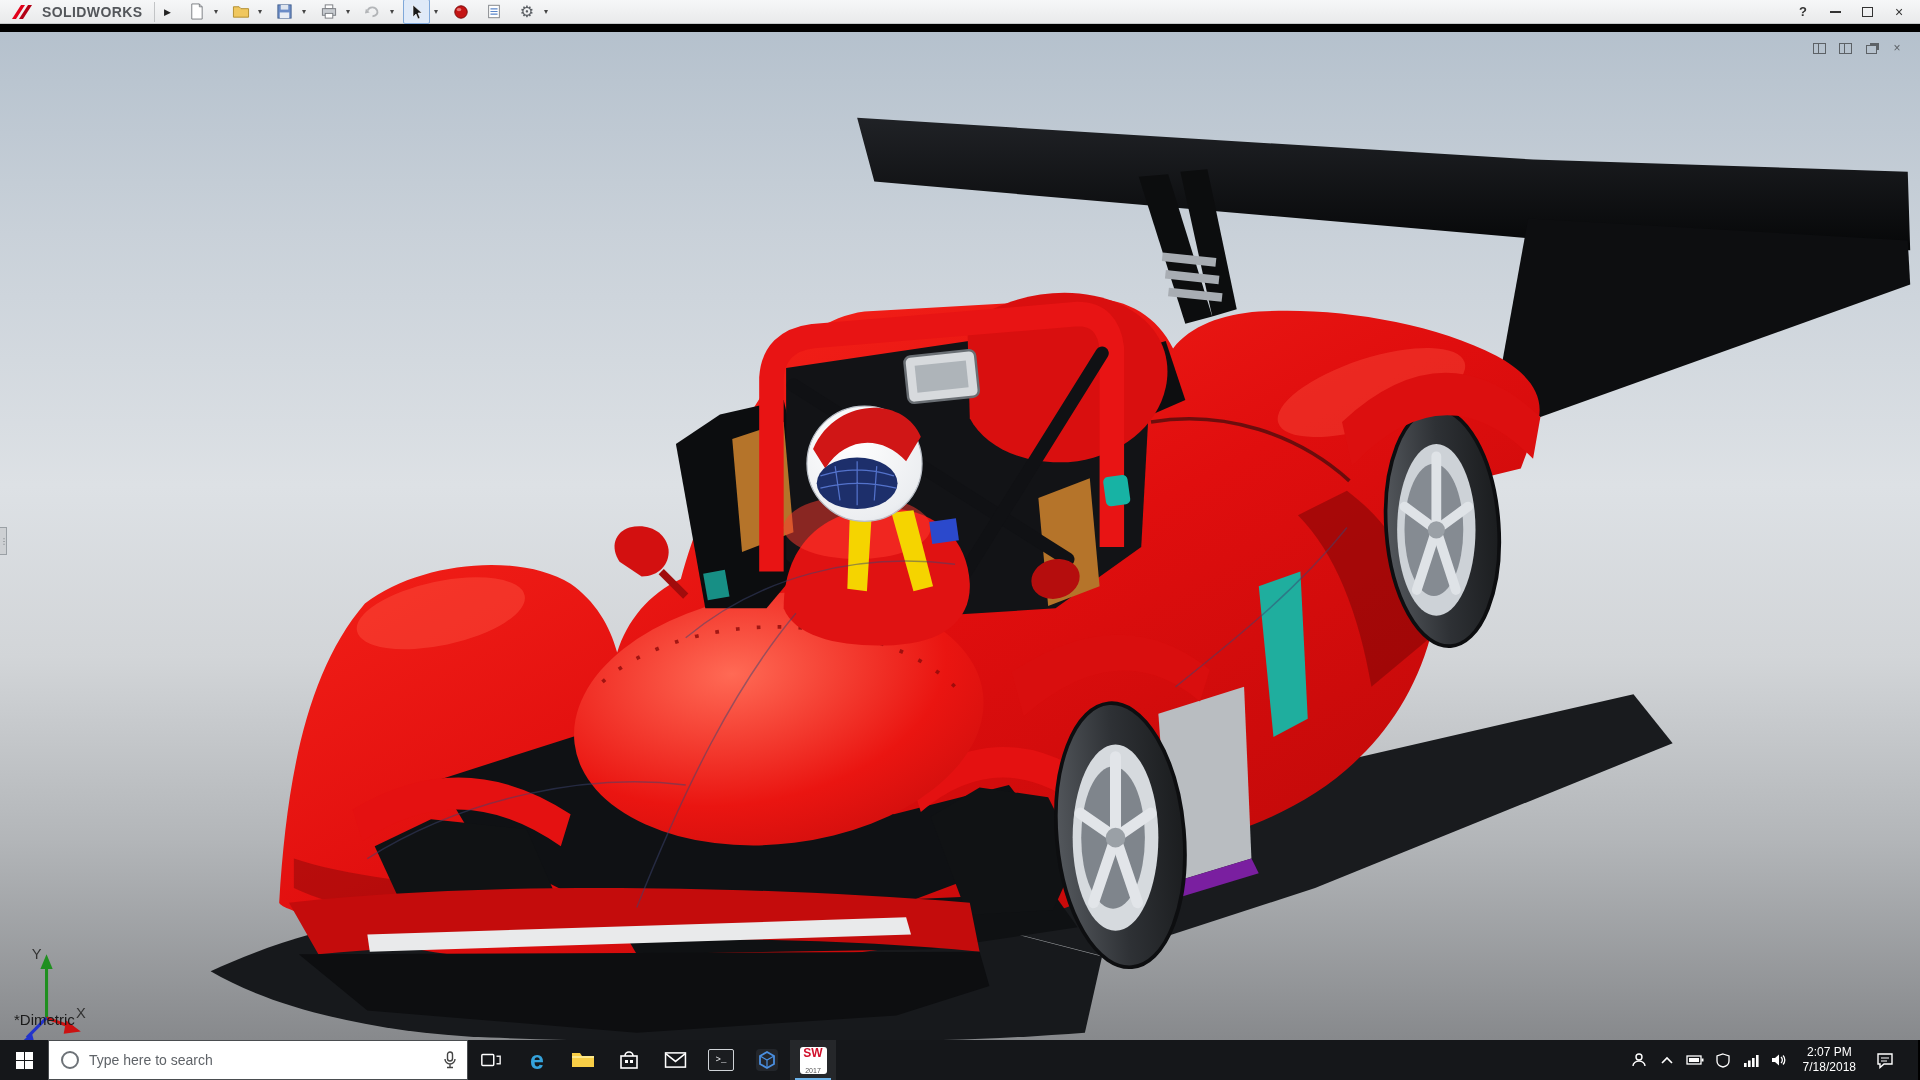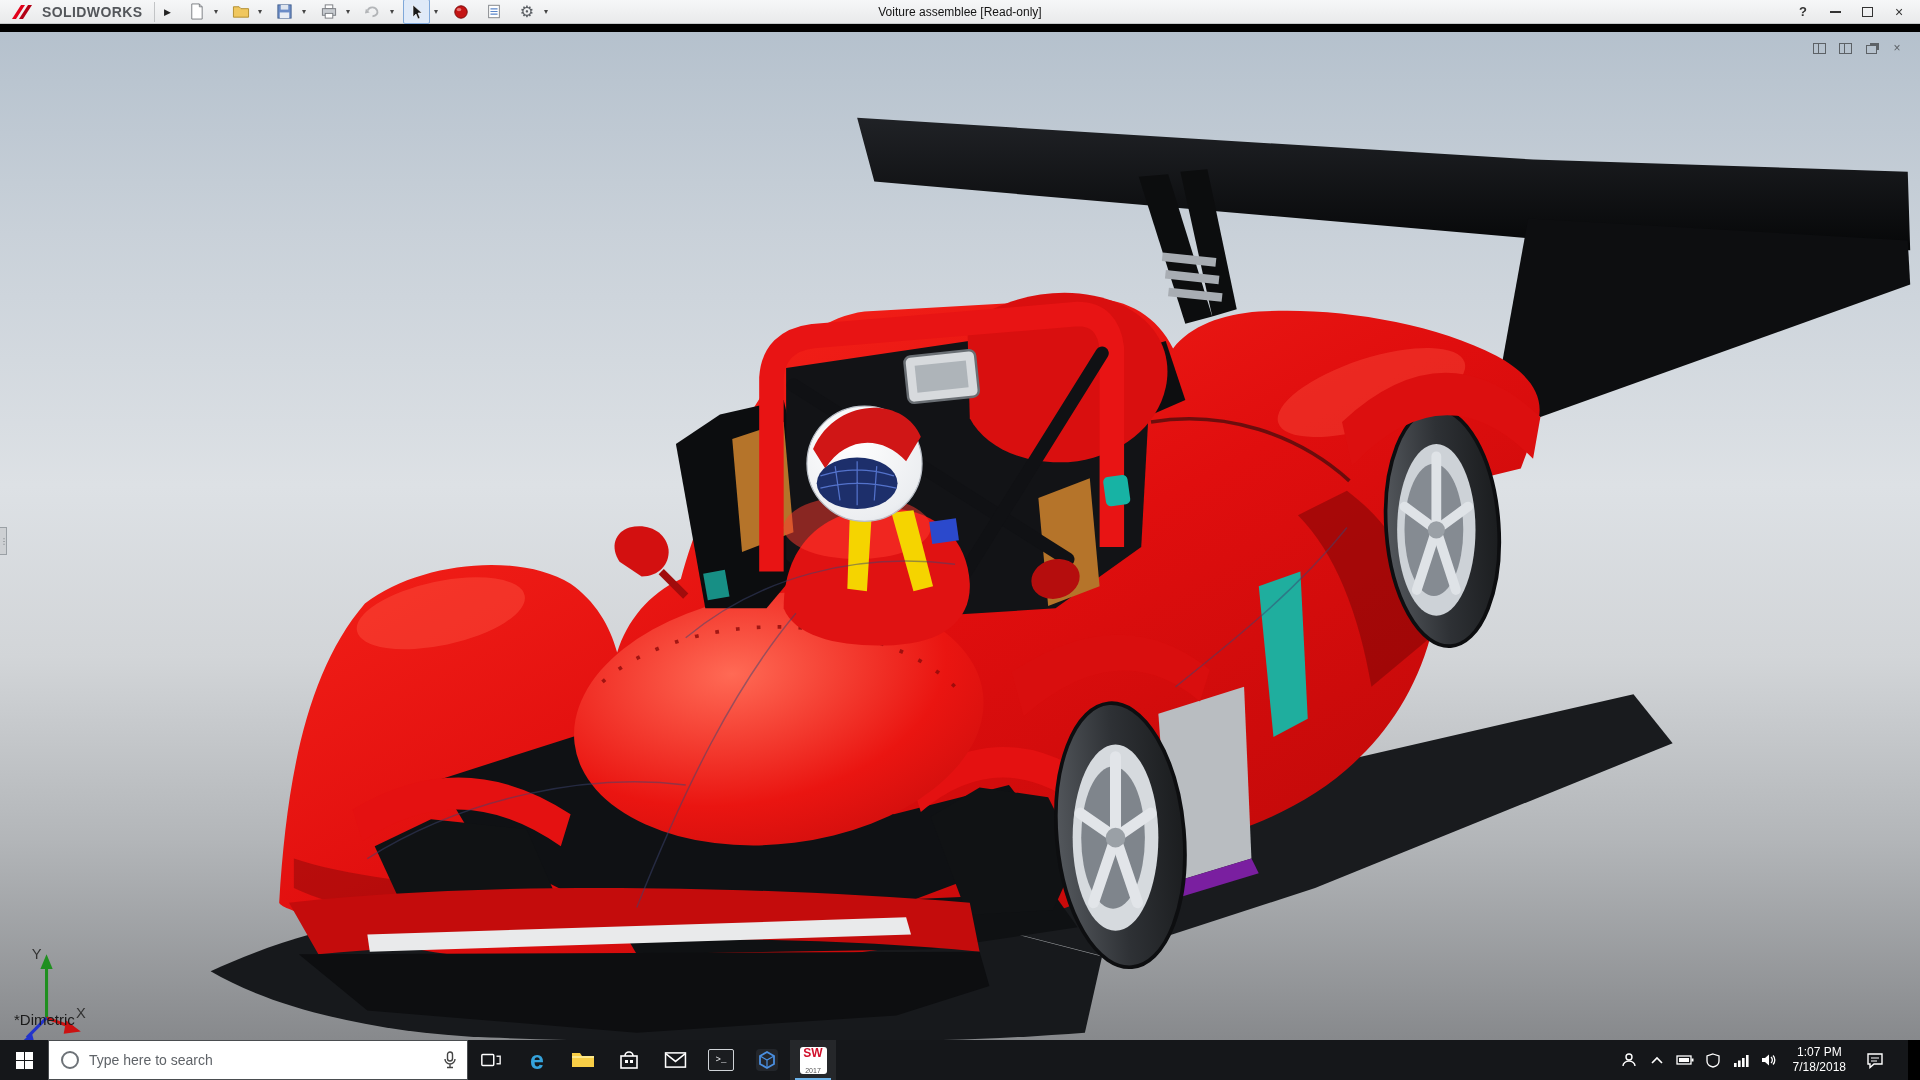--- a/index.html
+++ b/index.html
@@ -157,7 +157,6 @@
       </div>
     </div>
 
-    <div class="win-title">Voiture assemblee [Read-only]</div>
 
     <div class="win-controls">
       <button class="wc-btn help-btn">?</button>

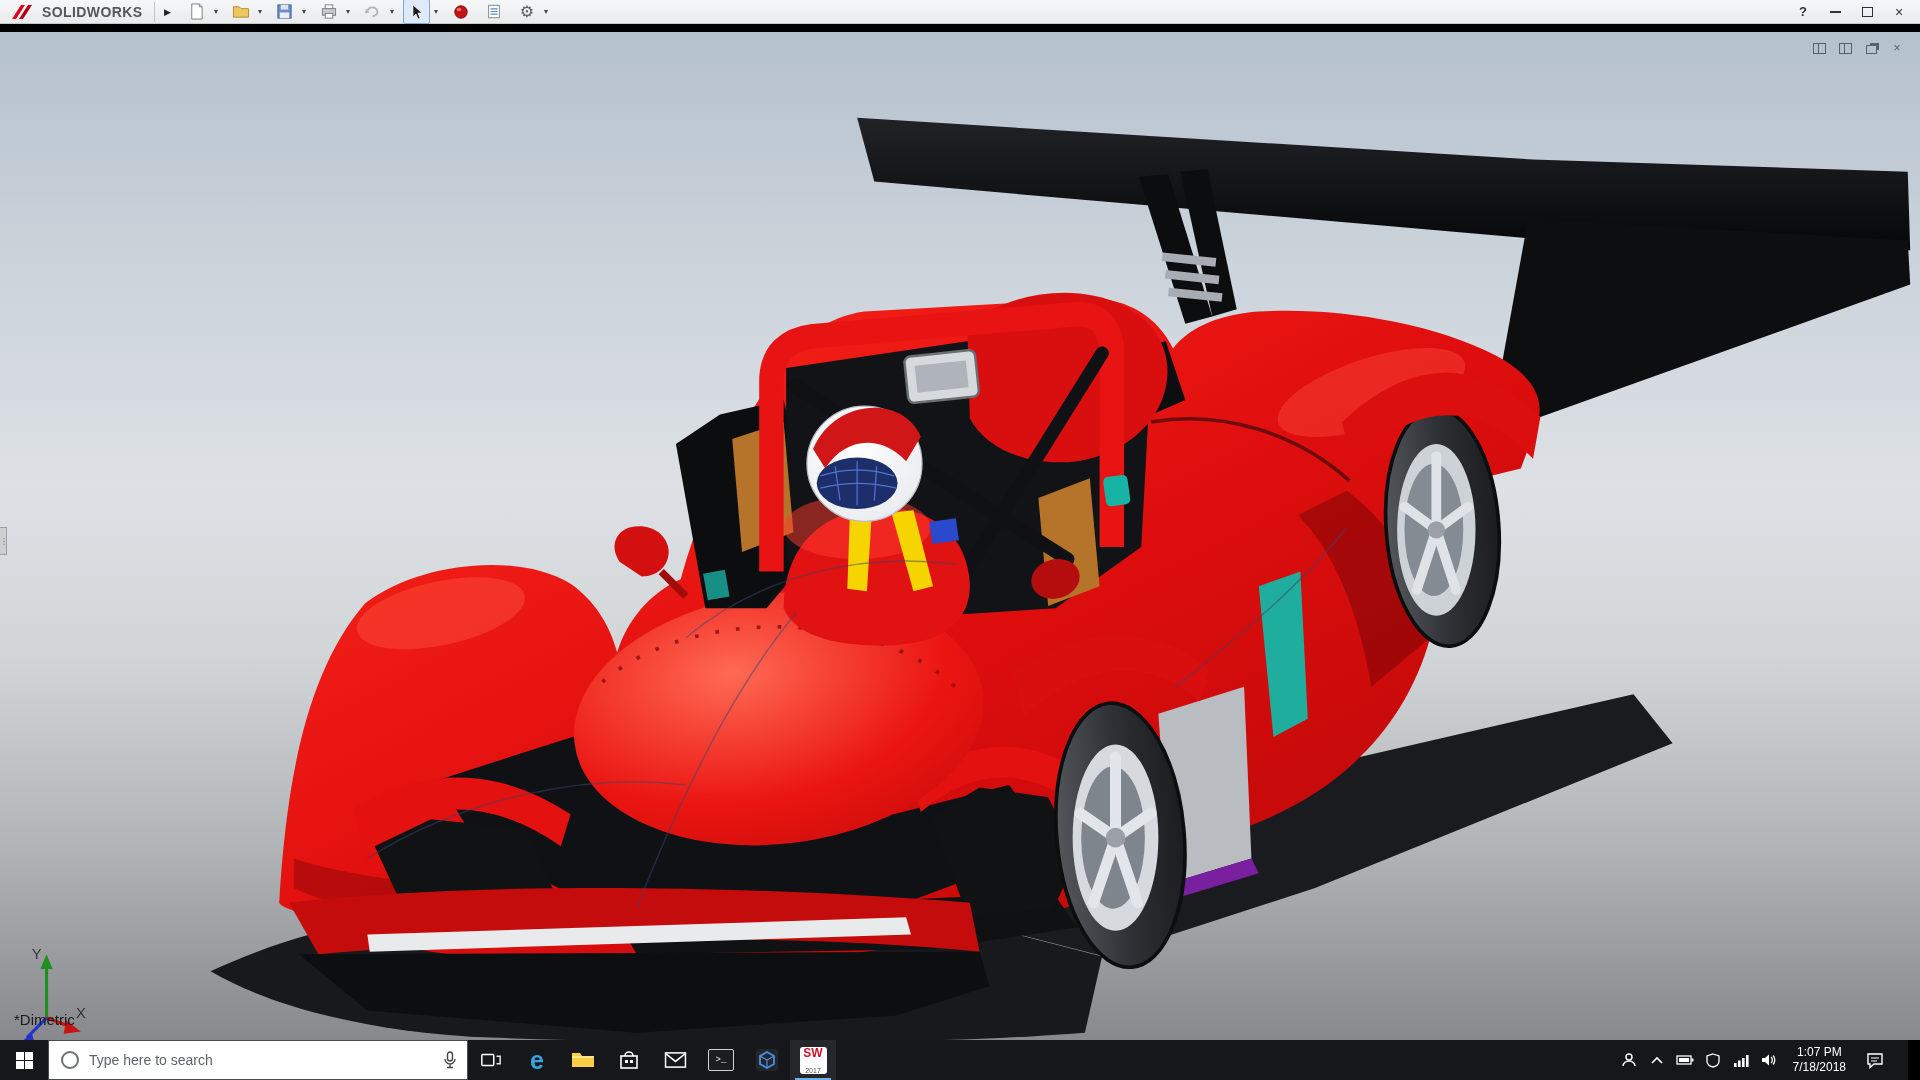--- a/index.html
+++ b/index.html
@@ -41,7 +41,7 @@
   .splitter-handle { position:absolute; left:0; top:495px; width:7px; height:28px; background:#cdd0d3; border:1px solid #9aa0a5; border-left:none; color:#6a6f74; font-size:8px; line-height:8px; text-align:center; padding-top:2px; }
 
   
-  .taskbar { position:absolute; bottom:0; left:0; right:12px; height:40px; background:#15171a; display:flex; align-items:stretch; z-index:6; }
+  .taskbar { position:absolute; bottom:0; left:0; right:2px; height:40px; background:#15171a; display:flex; align-items:stretch; z-index:6; }
   .start-btn { width:48px; border:none; background:none; display:flex; align-items:center; justify-content:center; }
   .search-box { width:420px; background:#ffffff; display:flex; align-items:center; position:relative; border:1px solid #4a4d50; }
   .cortana-ring { width:18px; height:18px; border:2px solid #6d7277; border-radius:50%; margin-left:12px; }

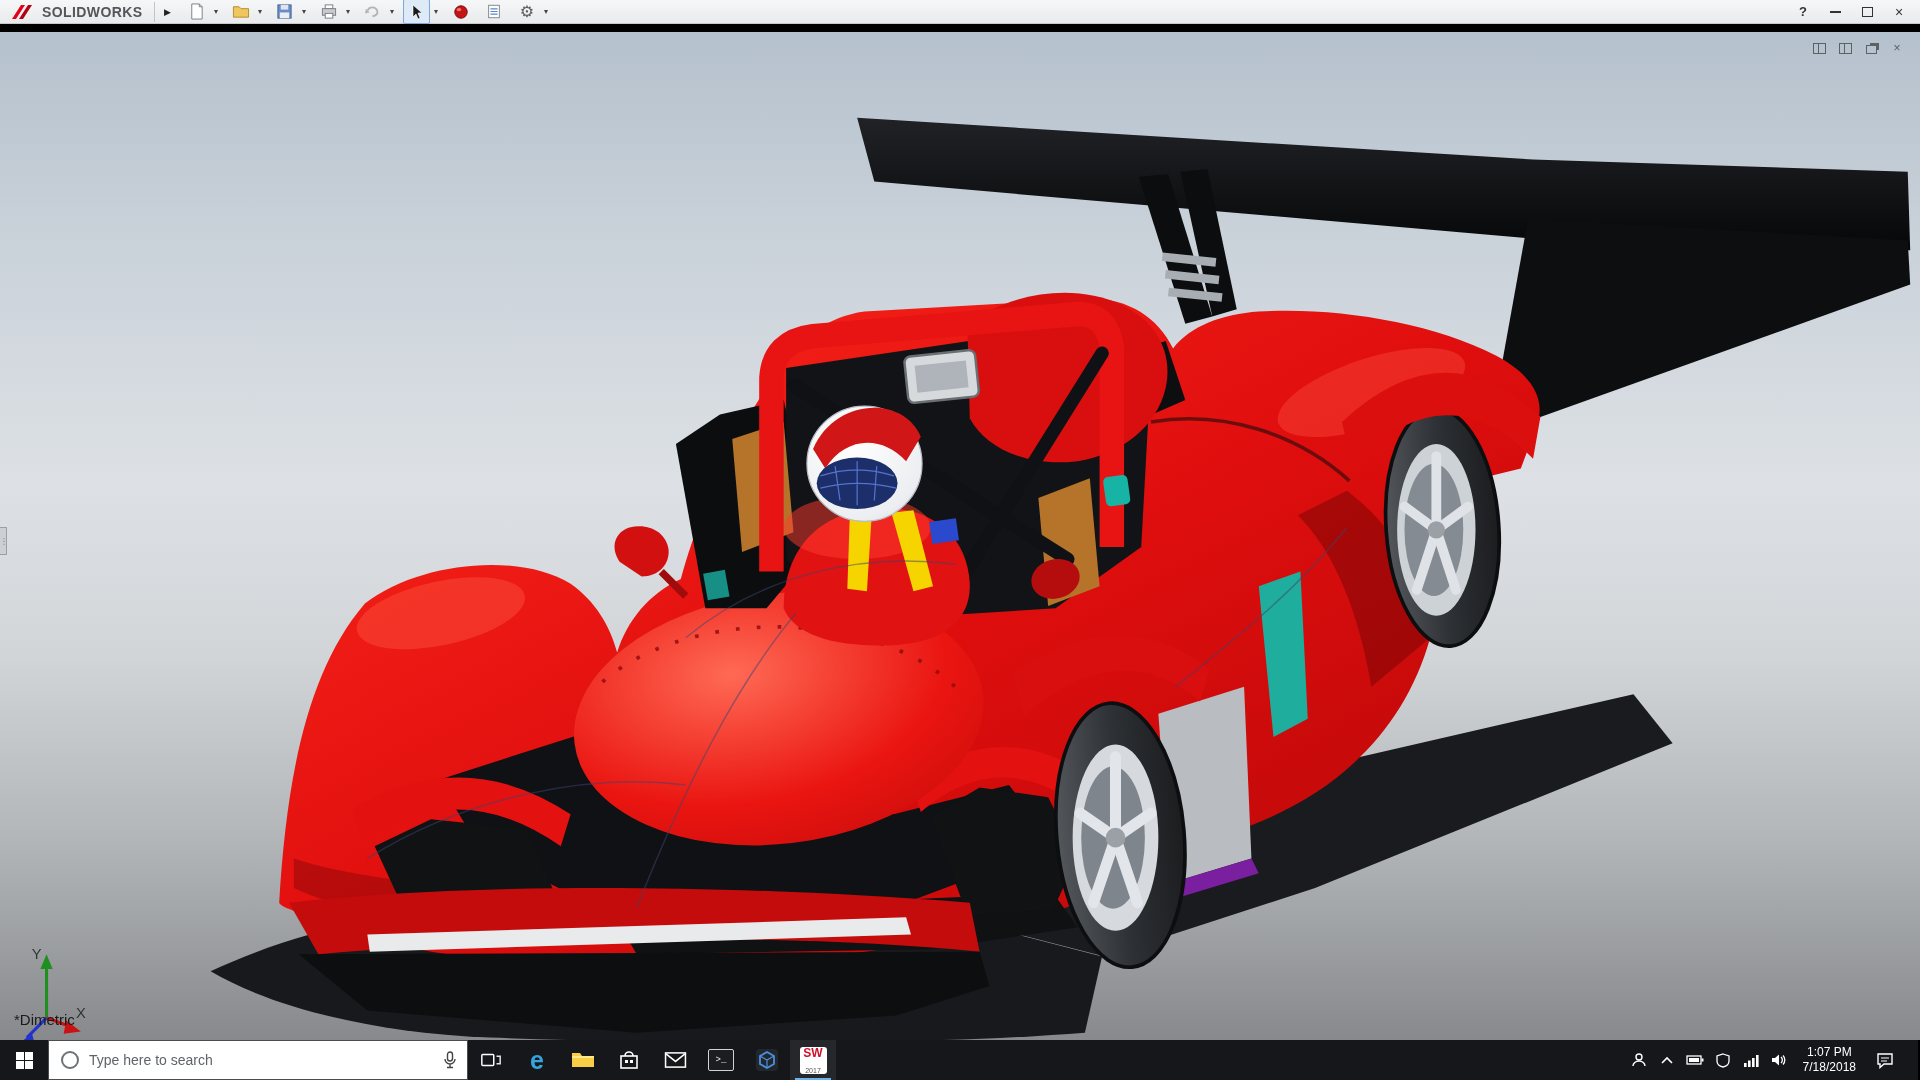--- a/index.html
+++ b/index.html
@@ -451,7 +451,7 @@
         </svg>
       </button>
       <button class="clock">
-        <span>1:07 PM</span>
+        <span>2:07 PM</span>
         <span>7/18/2018</span>
       </button>
       <button class="tray-btn" style="width:34px">

